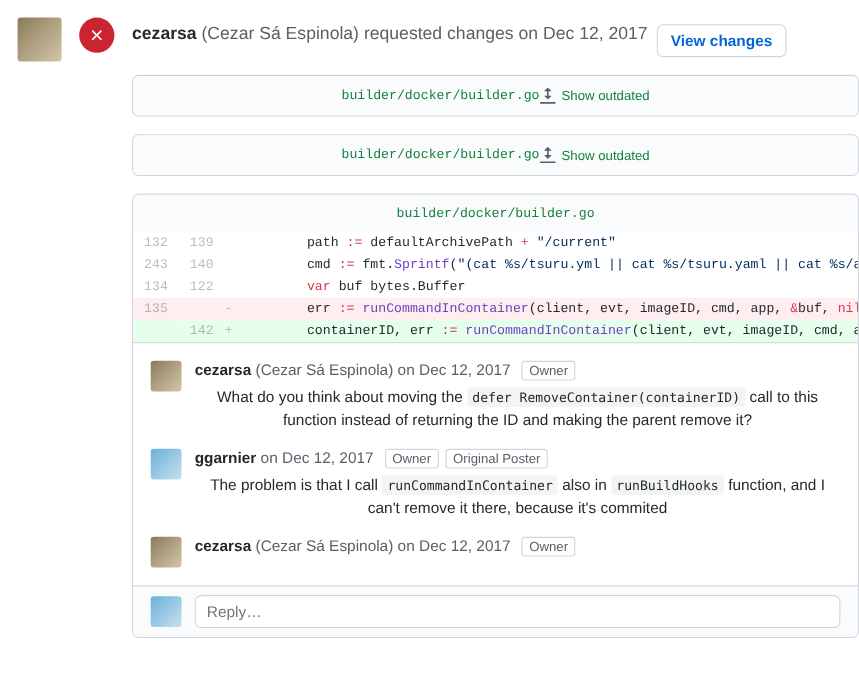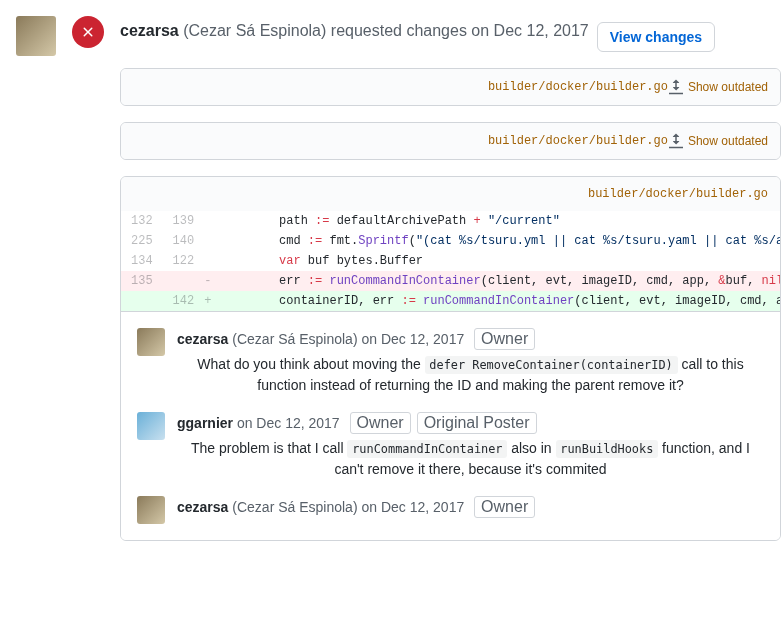--- a/index.html
+++ b/index.html
@@ -20,7 +20,7 @@
     .btn-view { color: #0366d6; background: #fff; border: 1px solid #d1d5da; border-radius: 6px; padding: 6px 12px; font-size: 14px; font-weight: 600; cursor: pointer; white-space: nowrap; margin-left: 8px; }
     
     .file-box { border: 1px solid #d1d5da; border-radius: 6px; margin-top: 16px; overflow: hidden; }
-    .file-header { background: #fafbfc; padding: 10px 12px; display: flex; justify-content: flex-end; align-items: center; font-family: SFMono-Regular, Consolas, "Liberation Mono", Menlo, monospace; font-size: 12px; color: #a16207; }
+    .file-header { background: #fafbfc; padding: 10px 12px; display: flex; justify-content: center; align-items: center; font-family: SFMono-Regular, Consolas, "Liberation Mono", Menlo, monospace; font-size: 12px; color: #15803d; }
     .show-outdated { display: flex; align-items: center; gap: 4px; font-family: -apple-system, sans-serif; font-size: 12px; cursor: pointer; }
     .show-outdated svg { fill: #586069; }
     

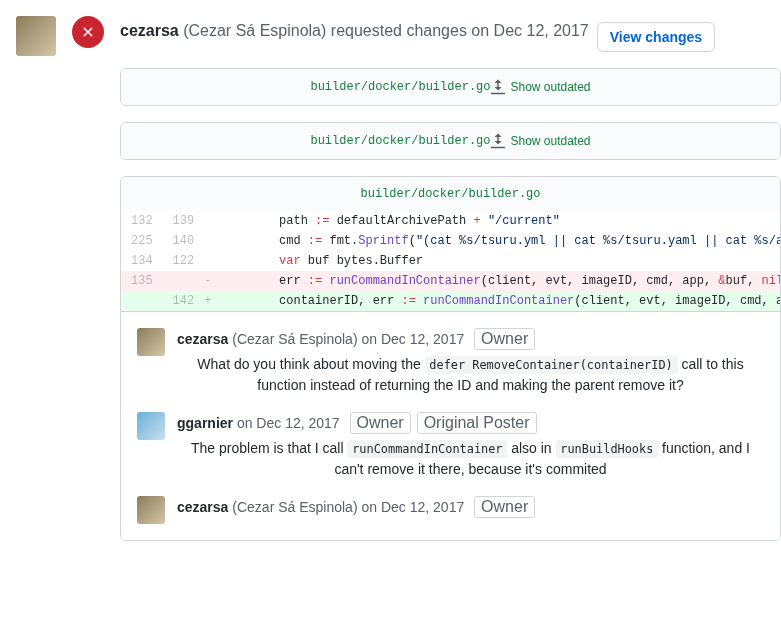--- a/index.html
+++ b/index.html
@@ -112,7 +112,7 @@
     <td class="code-cell">        path <span class="tok-k">:=</span> defaultArchivePath <span class="tok-k">+</span> <span class="tok-s">"/current"</span></td>
             </tr>
             <tr>
-              <td class="ln">225</td>
+              <td class="ln">243</td>
     <td class="ln">140</td>
     <td class="marker"></td>
     <td class="code-cell">        cmd <span class="tok-k">:=</span> fmt.<span class="tok-f">Sprintf</span>(<span class="tok-s">"(cat %s/tsuru.yml || cat %s/tsuru.yaml || cat %s/ap</span></td>

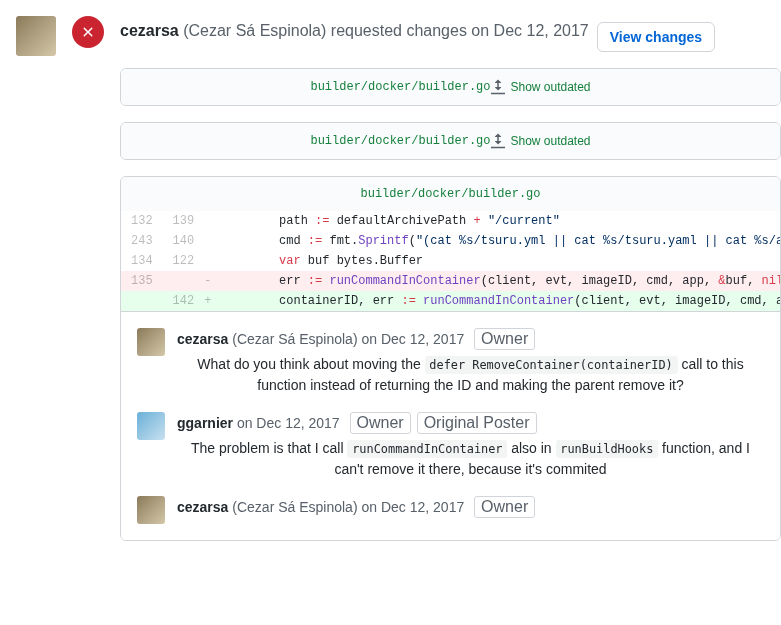--- a/index.html
+++ b/index.html
@@ -45,7 +45,7 @@
     .comment-meta { margin-bottom: 4px; }
     .comment-meta strong { color: #24292e; font-weight: 600; }
     .comment-meta .muted { color: #586069; }
-    .badge { display: inline-block; border: 1px solid #d1d5da; border-radius: 3px; padding: 1px 6px; font-size: 16px; font-weight: 500; color: #586069; margin-left: 6px; text-align: center; }
+    .badge { display: inline-block; border: 1px solid #d1d5da; border-radius: 3px; padding: 1px 6px; font-size: 12px; font-weight: 500; color: #586069; margin-left: 6px; text-align: center; }
     .comment-body { color: #24292e; font-size: 14px; line-height: 1.5; text-align: center; }
     .comment-body code { background: rgba(27,31,35,0.05); border-radius: 3px; padding: 0.2em 0.4em; font-size: 85%; font-family: SFMono-Regular, Consolas, monospace; }
     

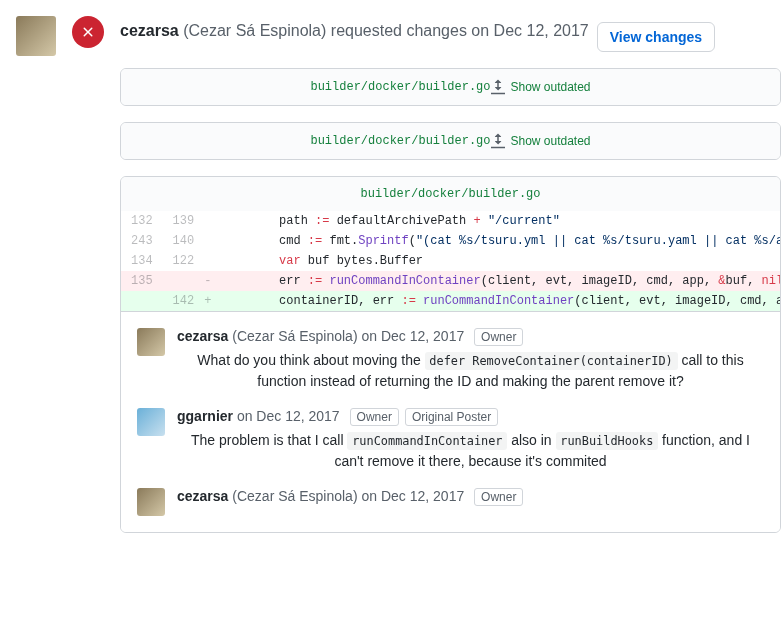--- a/index.html
+++ b/index.html
@@ -176,6 +176,10 @@
           </div>
         </div>
 
+      <div class="reply-row">
+        <div class="avatar-small" style="background:linear-gradient(135deg,#6ab0d8,#c8e0ef)"></div>
+        <input class="reply-input" type="text" placeholder="Reply…" style="">
+      </div>
     </div>
 
   </div>

